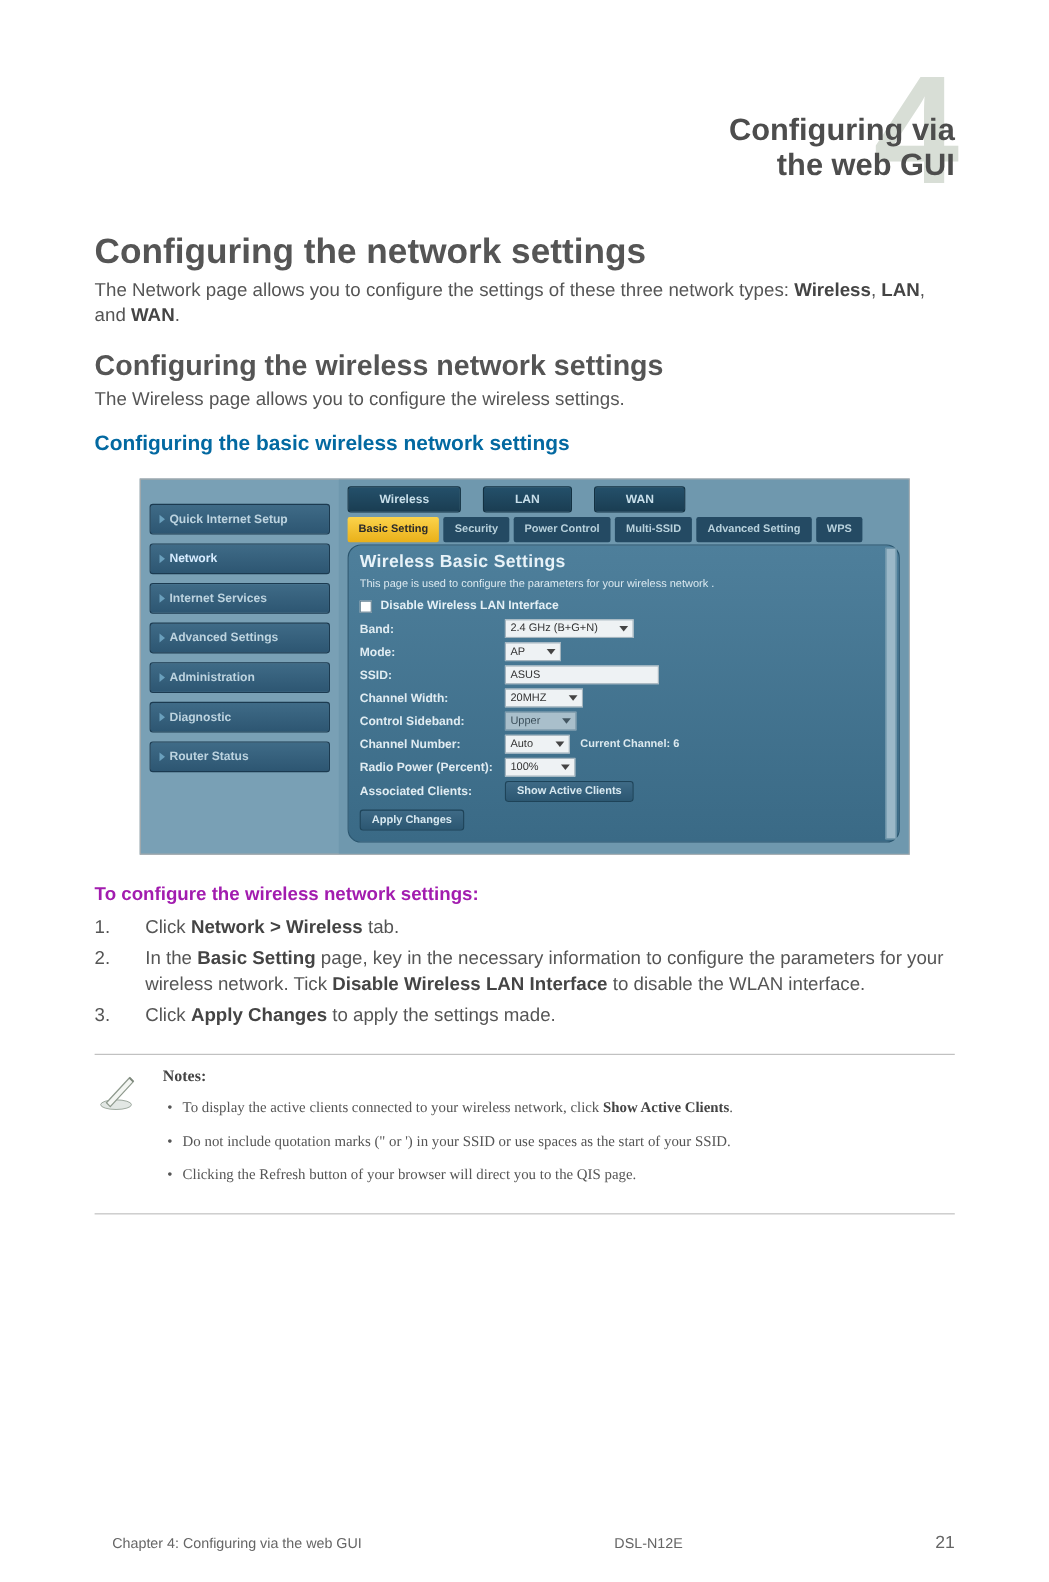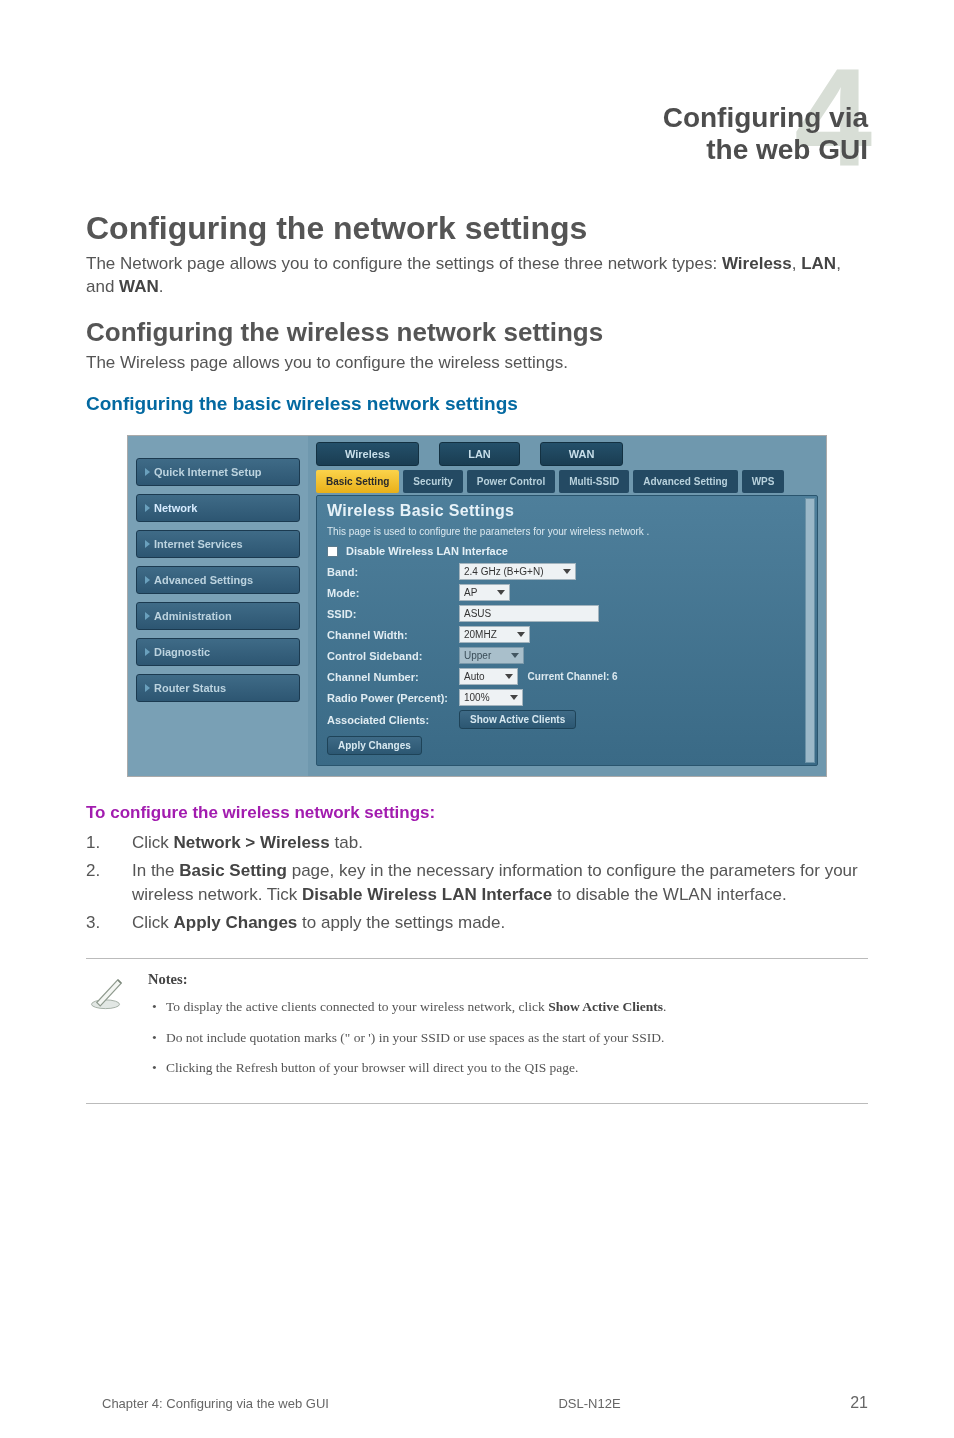--- a/index.html
+++ b/index.html
@@ -40,7 +40,7 @@
   .subtabs { display: flex; gap: 4px; margin-bottom: 2px; }
   .subtab { background: #244a63; color: #b8d1dc; font-size: 10px; font-weight: 700; padding: 6px 10px; border-radius: 2px; }
   .subtab.sel { background: linear-gradient(#fbd34b,#e9b019); color: #2a2a2a; }
-  .panel { background: linear-gradient(#4e7f9b,#3a6a86); border: 1px solid #2a556e; padding: 6px 10px 10px 10px; border-radius: 2px; position: relative; }
+  .panel { background: linear-gradient(#4e7f9b,#3a6a86); border: 1px solid #2a556e; padding: 6px 10px 10px 10px; border-radius: 12px; position: relative; }
   .panel .scrollbar { position:absolute; right:2px; top:2px; bottom:2px; width:10px; background:#9bb8c8; border:1px solid #6c93a8; }
   .panel-title { color: #e7f2f8; font-size: 16px; font-weight: 700; margin-bottom: 6px; letter-spacing: .3px; }
   .panel-note { color: #dbe9f0; font-size: 10px; margin-bottom: 8px; }

